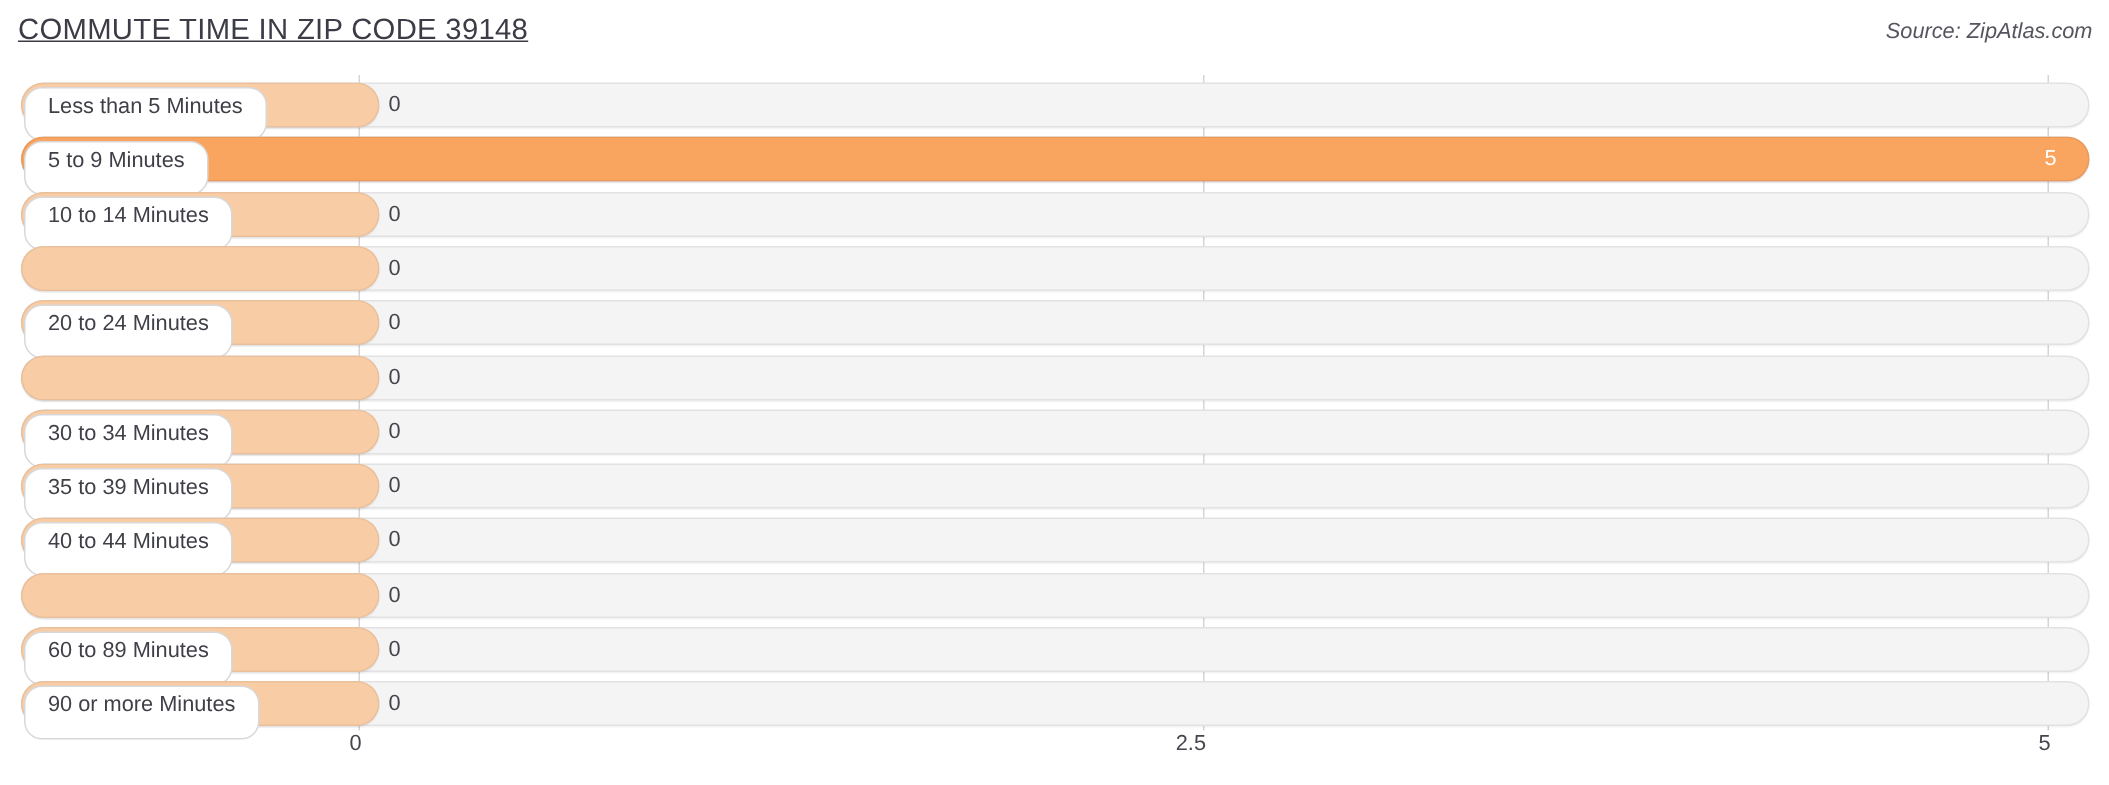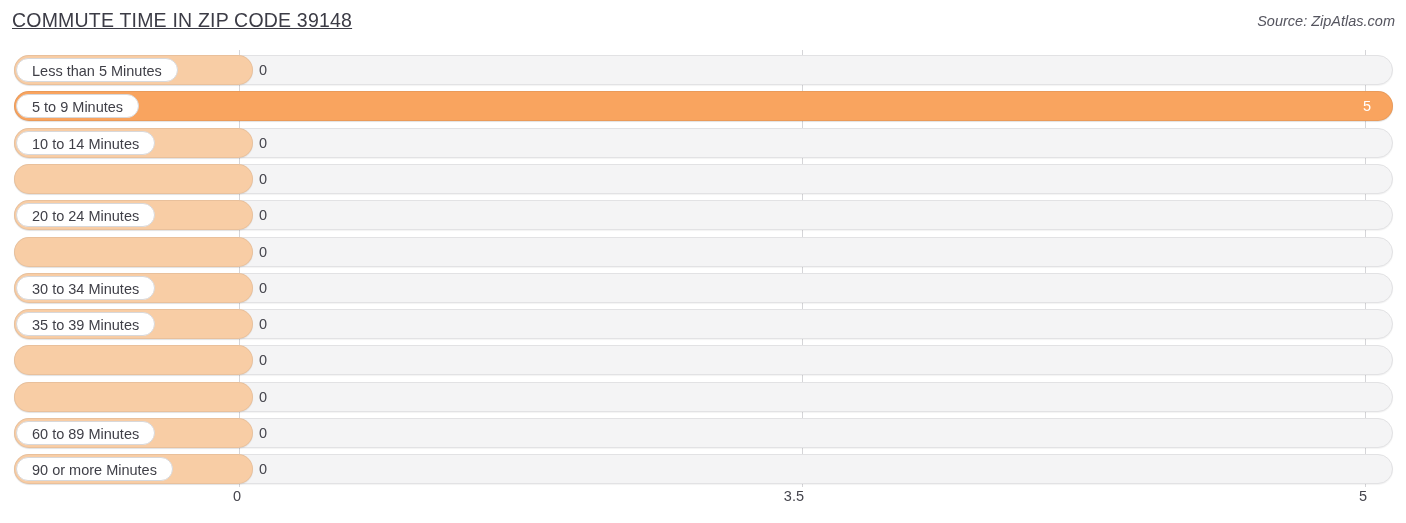--- a/index.html
+++ b/index.html
@@ -105,7 +105,7 @@
     position: absolute;
     left: 16px;
     top: 3px;
-    height: 24px;
+    height: 36px;
     line-height: 24px;
     padding: 0 15px;
     box-sizing: border-box;

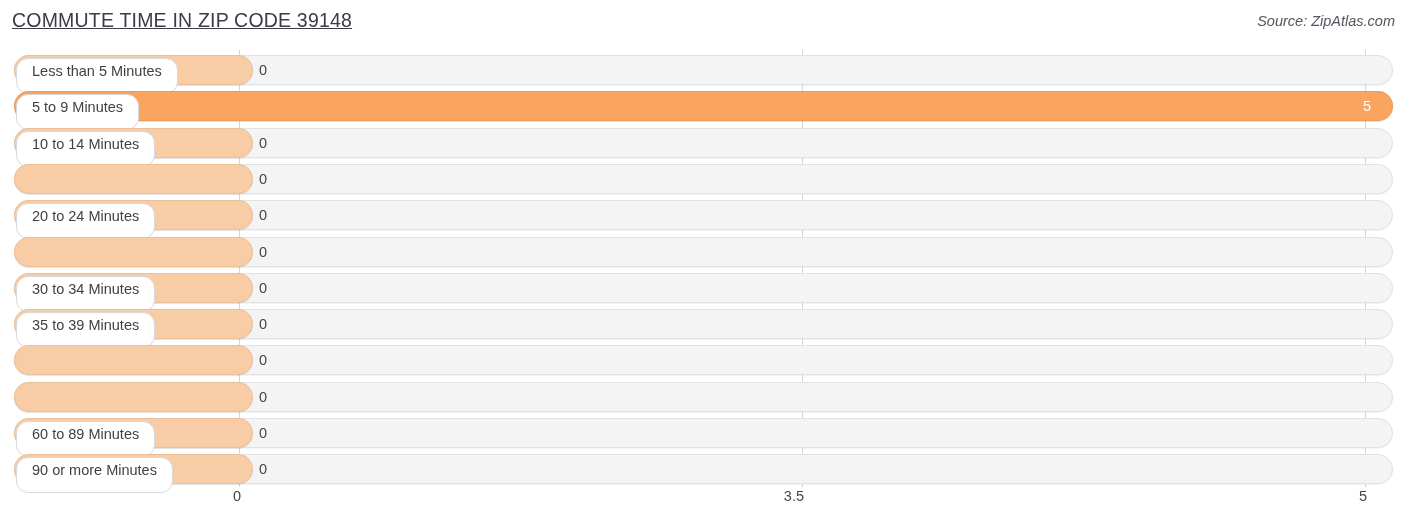--- a/index.html
+++ b/index.html
@@ -194,6 +194,7 @@
       <div class="track"></div>
       <div class="bar zero" style="width: 239px;"></div>
       <div class="bar-value outside" style="left: 259px;">0</div>
+      <div class="label-pill">40 to 44 Minutes</div>
     </div>
     <div class="row" style="top: 331.7px;">
       <div class="track"></div>

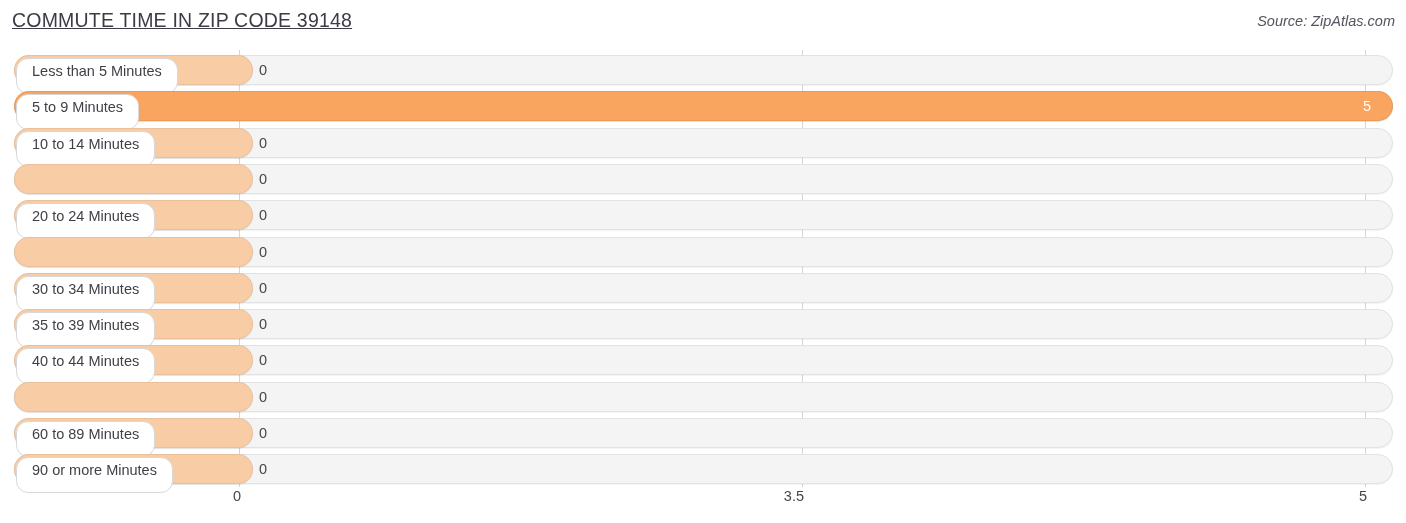--- a/index.html
+++ b/index.html
@@ -217,7 +217,7 @@
 
 <div id="axis">
     <div class="tick-label" style="left: 241px;">0</div>
-    <div class="tick-label" style="left: 804px;">3.5</div>
+    <div class="tick-label" style="left: 804px;">2.5</div>
     <div class="tick-label" style="left: 1367px;">5</div>
   </div>
 

